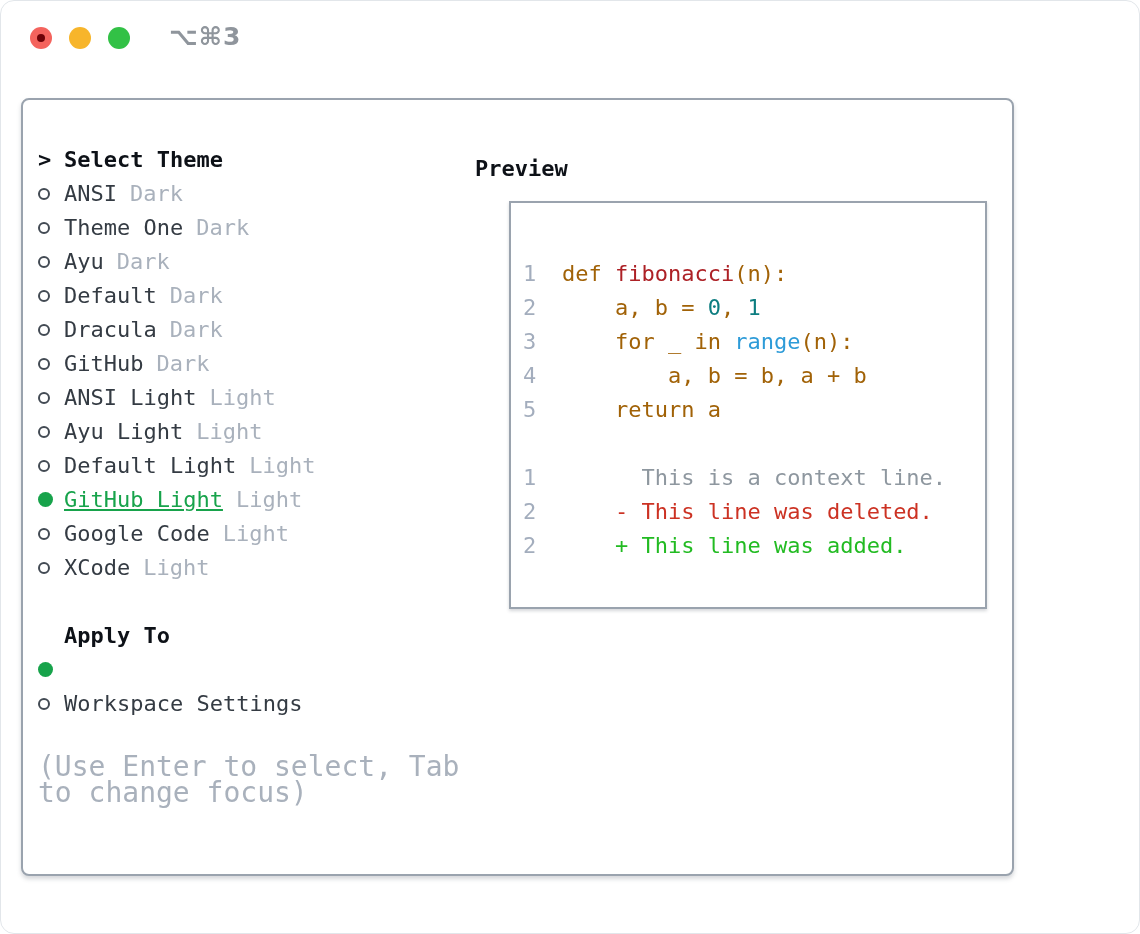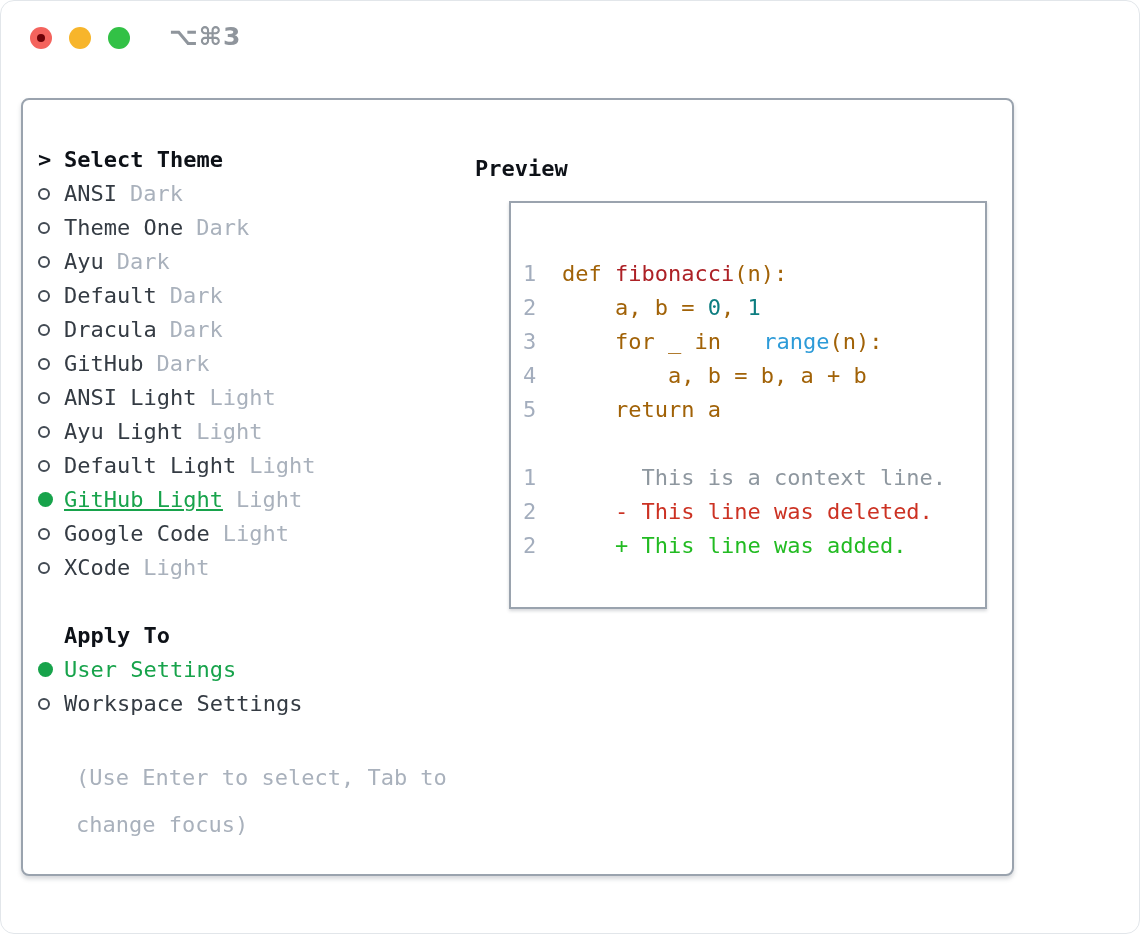--- a/index.html
+++ b/index.html
@@ -43,7 +43,7 @@
   .tok-plain{color:#a16207;}
   .tok-function{color:var(--func-red);}
   .tok-number{color:var(--num-teal);}
-  .tok-builtin{color:var(--builtin-blue);margin-left:29px;}
+  .tok-builtin{color:var(--builtin-blue);}
   .tok-context{color:#8e979f;}
   .tok-deleted{color:var(--diff-red);}
   .tok-added{color:var(--diff-green);}

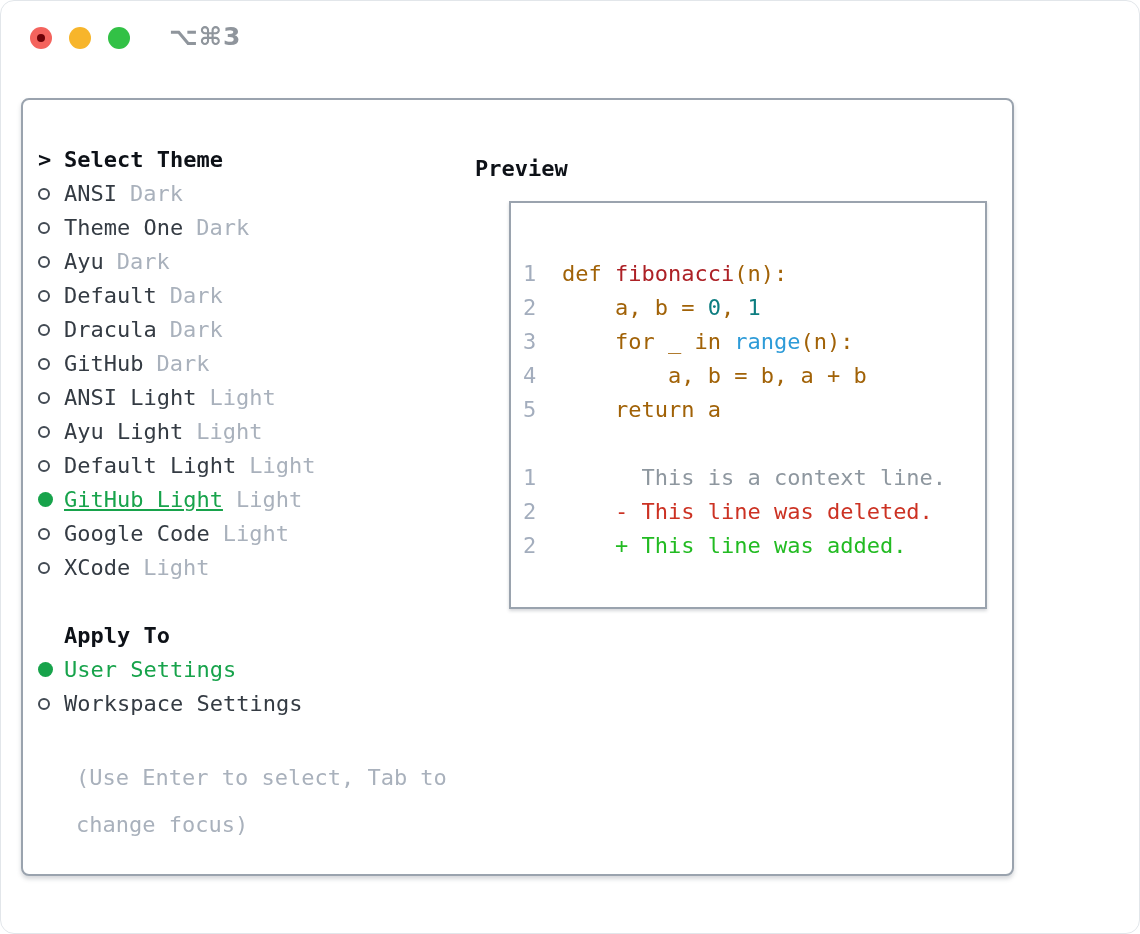--- a/index.html
+++ b/index.html
@@ -86,7 +86,7 @@
       <span class="hdr">Apply To</span>
     </div>
     <div id="apply-options">
-        <div class="line"><span class="marker"><i class="radio on"></i></span><span class="opt-label sel">User Settings</span></div>
+        <div class="line"><span class="marker"><i class="radio on"></i></span></div>
         <div class="line"><span class="marker"><i class="radio"></i></span><span class="opt-label">Workspace Settings</span></div>
       </div>
     <div class="spacer"></div>

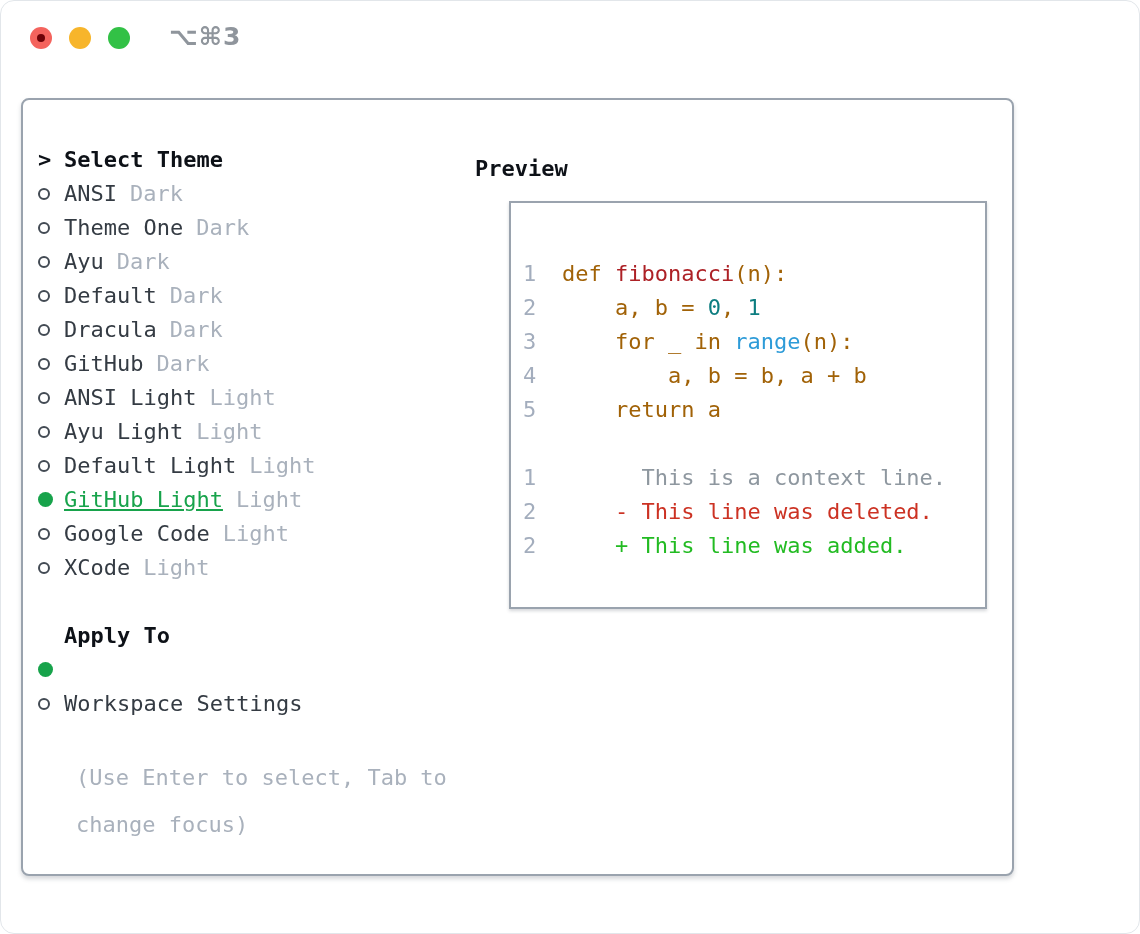--- a/index.html
+++ b/index.html
@@ -33,7 +33,7 @@
   .opt-label{color:#343b43;}
   .opt-label.sel{color:var(--green);}
   .indent{padding-left:26px;}
-  .hint{width:424px;line-height:47px;color:var(--muted);font-size:22px;margin-top:0;margin-left:38px;}
+  .hint{width:424px;line-height:26px;color:var(--muted);font-size:28px;margin-top:0;}
 
   
   .preview-label{position:absolute;left:474px;top:150px;font-size:22px;font-weight:bold;color:#0d1117;height:34px;display:flex;align-items:center;}

